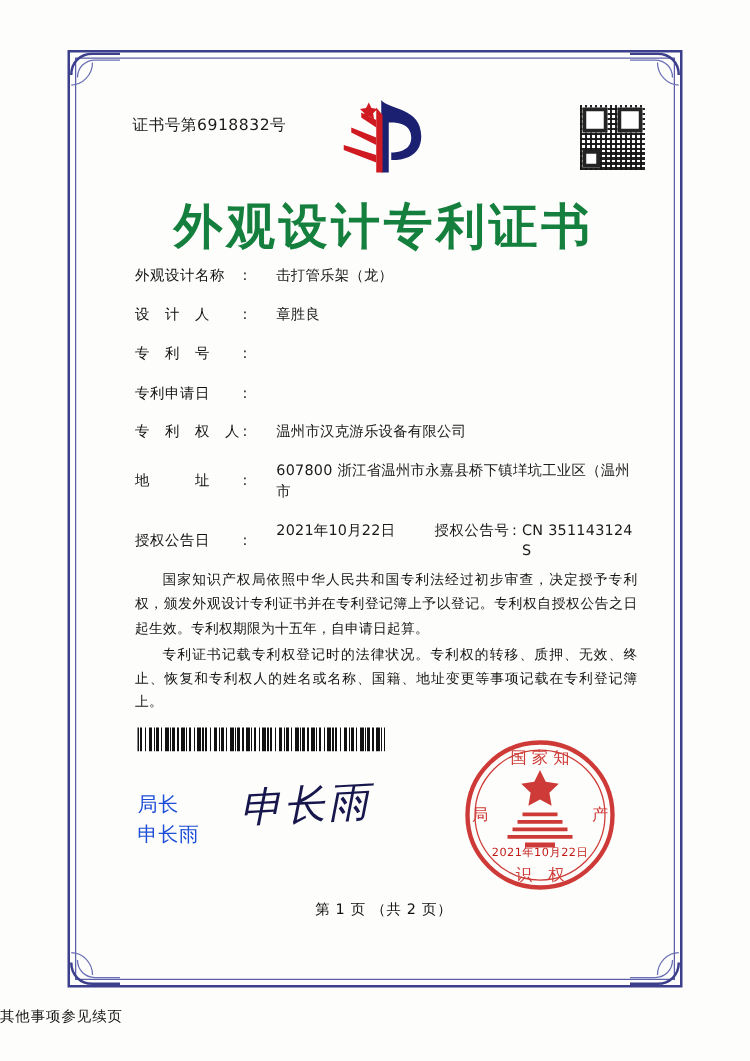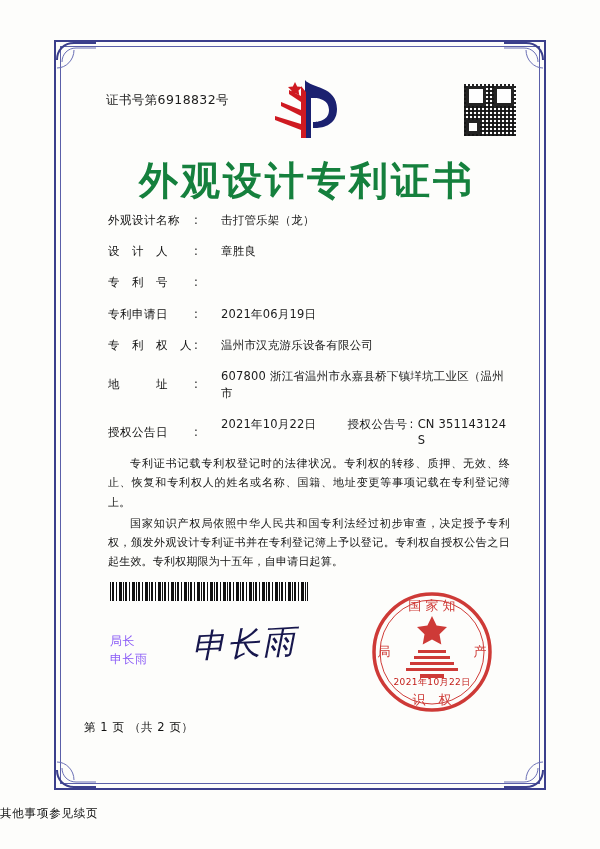--- a/index.html
+++ b/index.html
@@ -297,7 +297,6 @@
       <div class="field">
         <span class="f-label">专利申请日</span>
         <span class="f-colon">:</span>
-        <span class="f-value">2021年06月19日</span>
       </div>
 
       <div class="field">

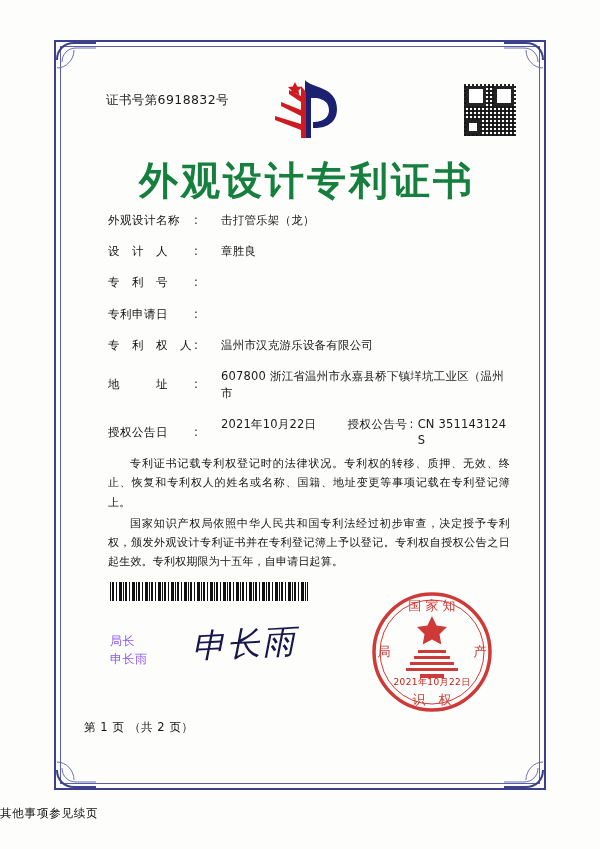--- a/index.html
+++ b/index.html
@@ -328,8 +328,8 @@
     </div>
 
     <div class="paras">
+      <p>国家知识产权局依照中华人民共和国专利法经过初步审查，决定授予专利权，颁发外观设计专利证书并在专利登记簿上予以登记。专利权自授权公告之日起生效。专利权期限为十五年，自申请日起算。</p>
       <p>专利证书记载专利权登记时的法律状况。专利权的转移、质押、无效、终止、恢复和专利权人的姓名或名称、国籍、地址变更等事项记载在专利登记簿上。</p>
-      <p>国家知识产权局依照中华人民共和国专利法经过初步审查，决定授予专利权，颁发外观设计专利证书并在专利登记簿上予以登记。专利权自授权公告之日起生效。专利权期限为十五年，自申请日起算。</p>
     </div>
 
     <div class="barcode"></div>

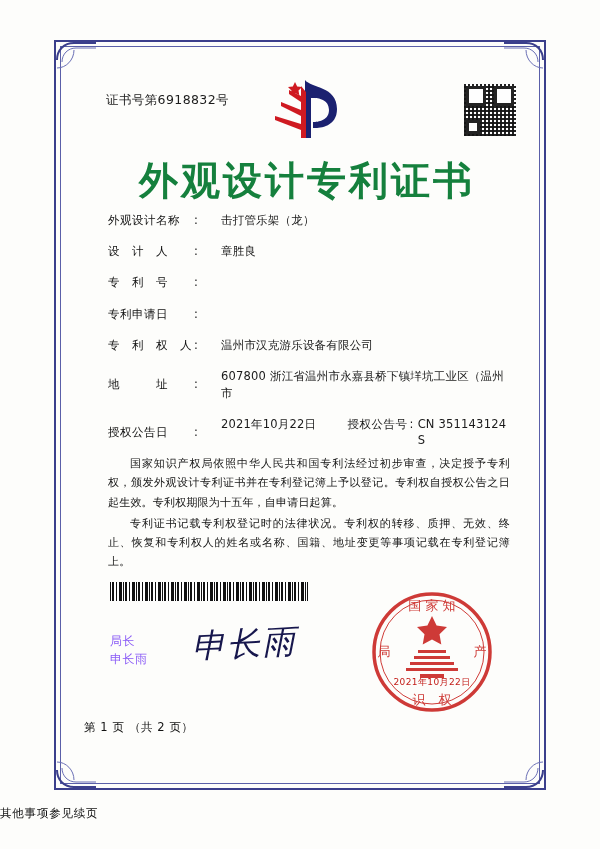--- a/index.html
+++ b/index.html
@@ -167,9 +167,9 @@
   .sig-labels {
     position: absolute;
     left: 26px; top: 570px;
-    font-size: 12px;
+    font-size: 16px;
     line-height: 1.5;
-    color: #8b5cf6;
+    color: #1d4ed8;
     letter-spacing: 0.5px;
   }
   .sig-script {

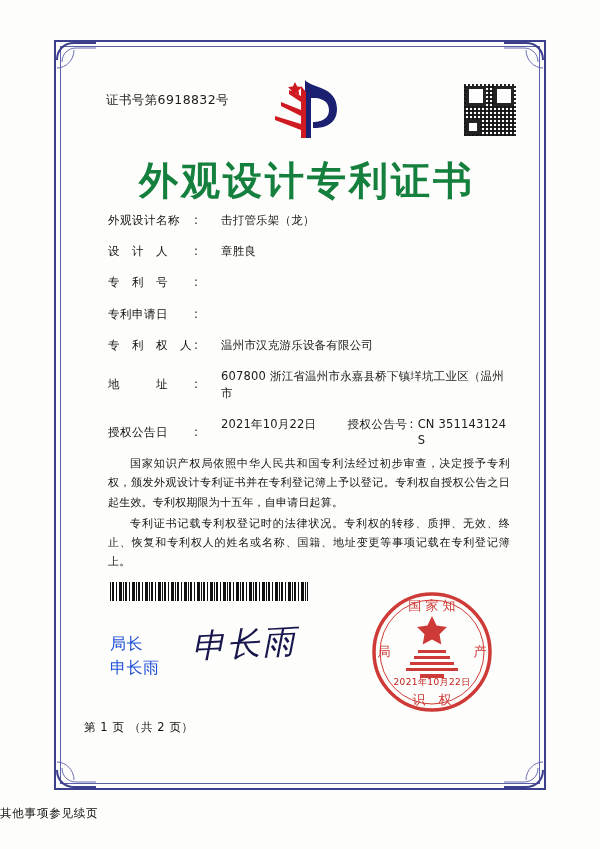--- a/index.html
+++ b/index.html
@@ -203,6 +203,7 @@
   .page-no {
     position: absolute;
     left: 0; right: 0; top: 658px;
+    text-align: center;
     font-size: 11.5px;
     color: #121212;
     letter-spacing: 0.6px;

